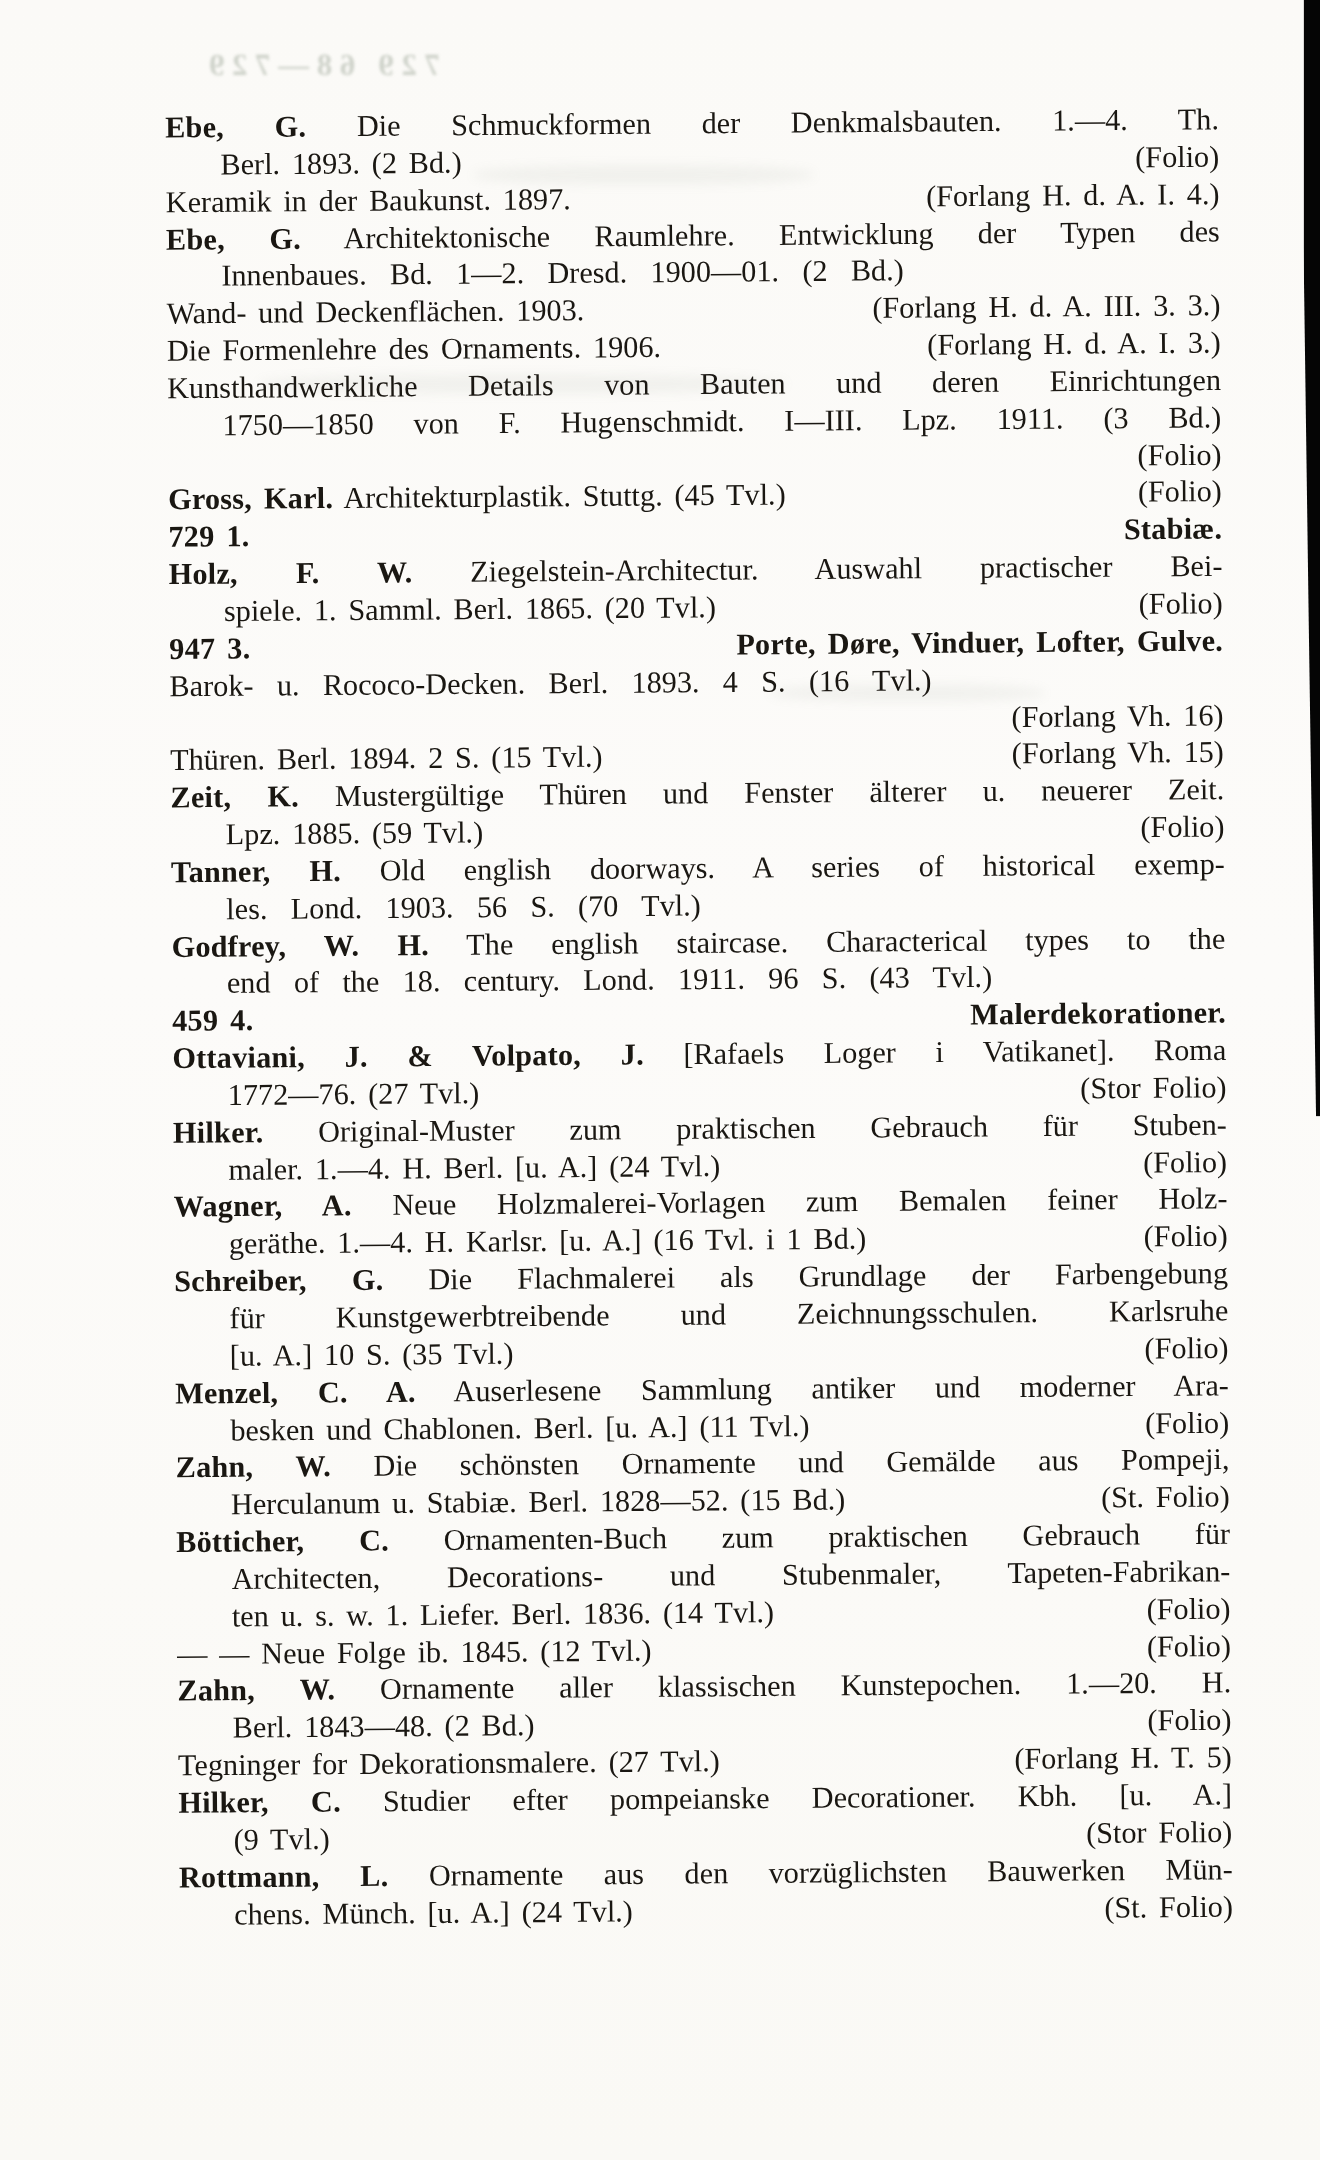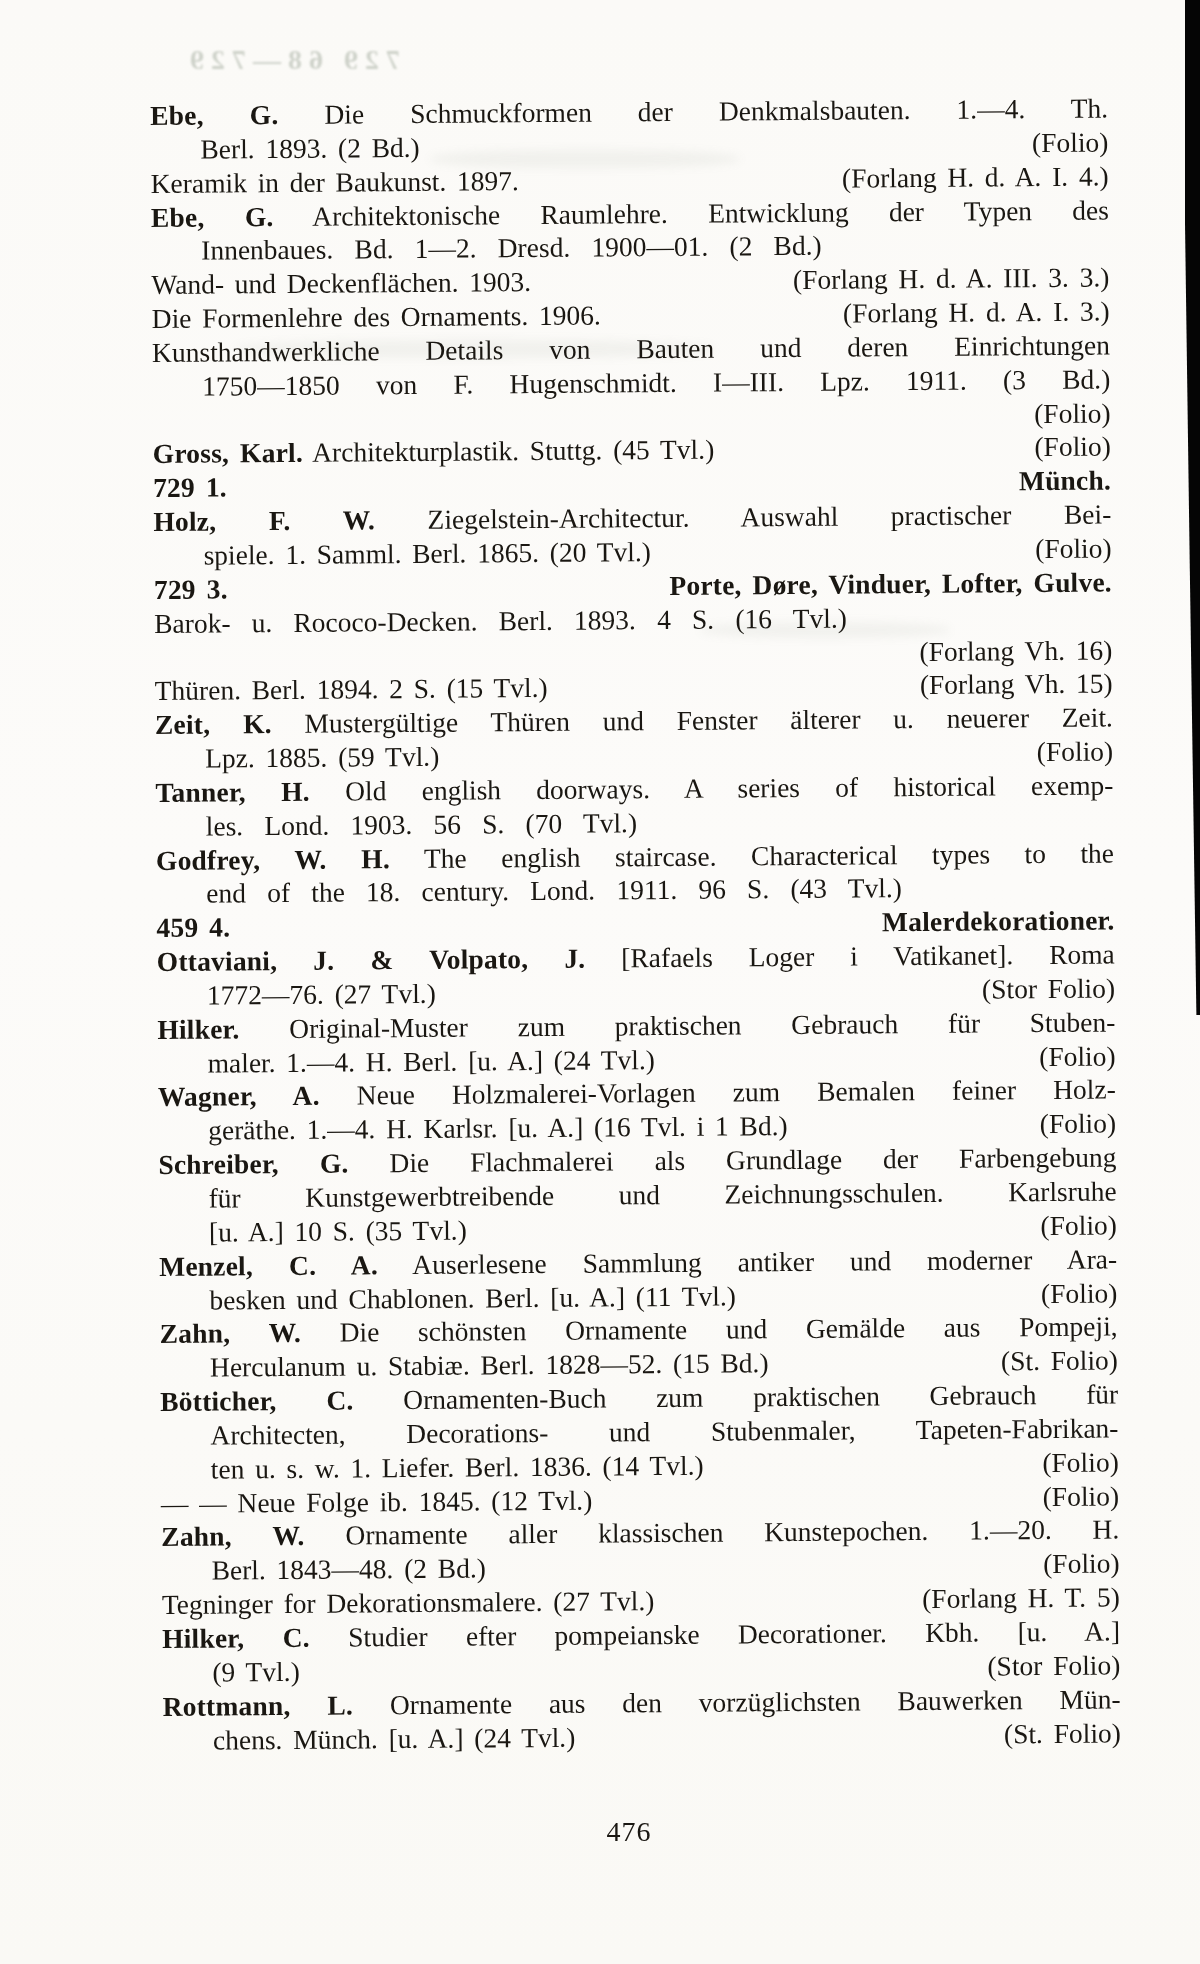--- a/index.html
+++ b/index.html
@@ -99,7 +99,7 @@
       </div>
       <div class="line split">
         <span class="seg-left"><b>729 1.</b></span>
-        <span class="seg-right"><b>Münch.</b></span>
+        <span class="seg-right"><b>Stabiæ.</b></span>
       </div>
       <div class="line justify"><span><b>Holz, F. W.</b><span> Ziegelstein-Architectur. Auswahl practischer Bei-</span></span></div>
       <div class="line indent split">

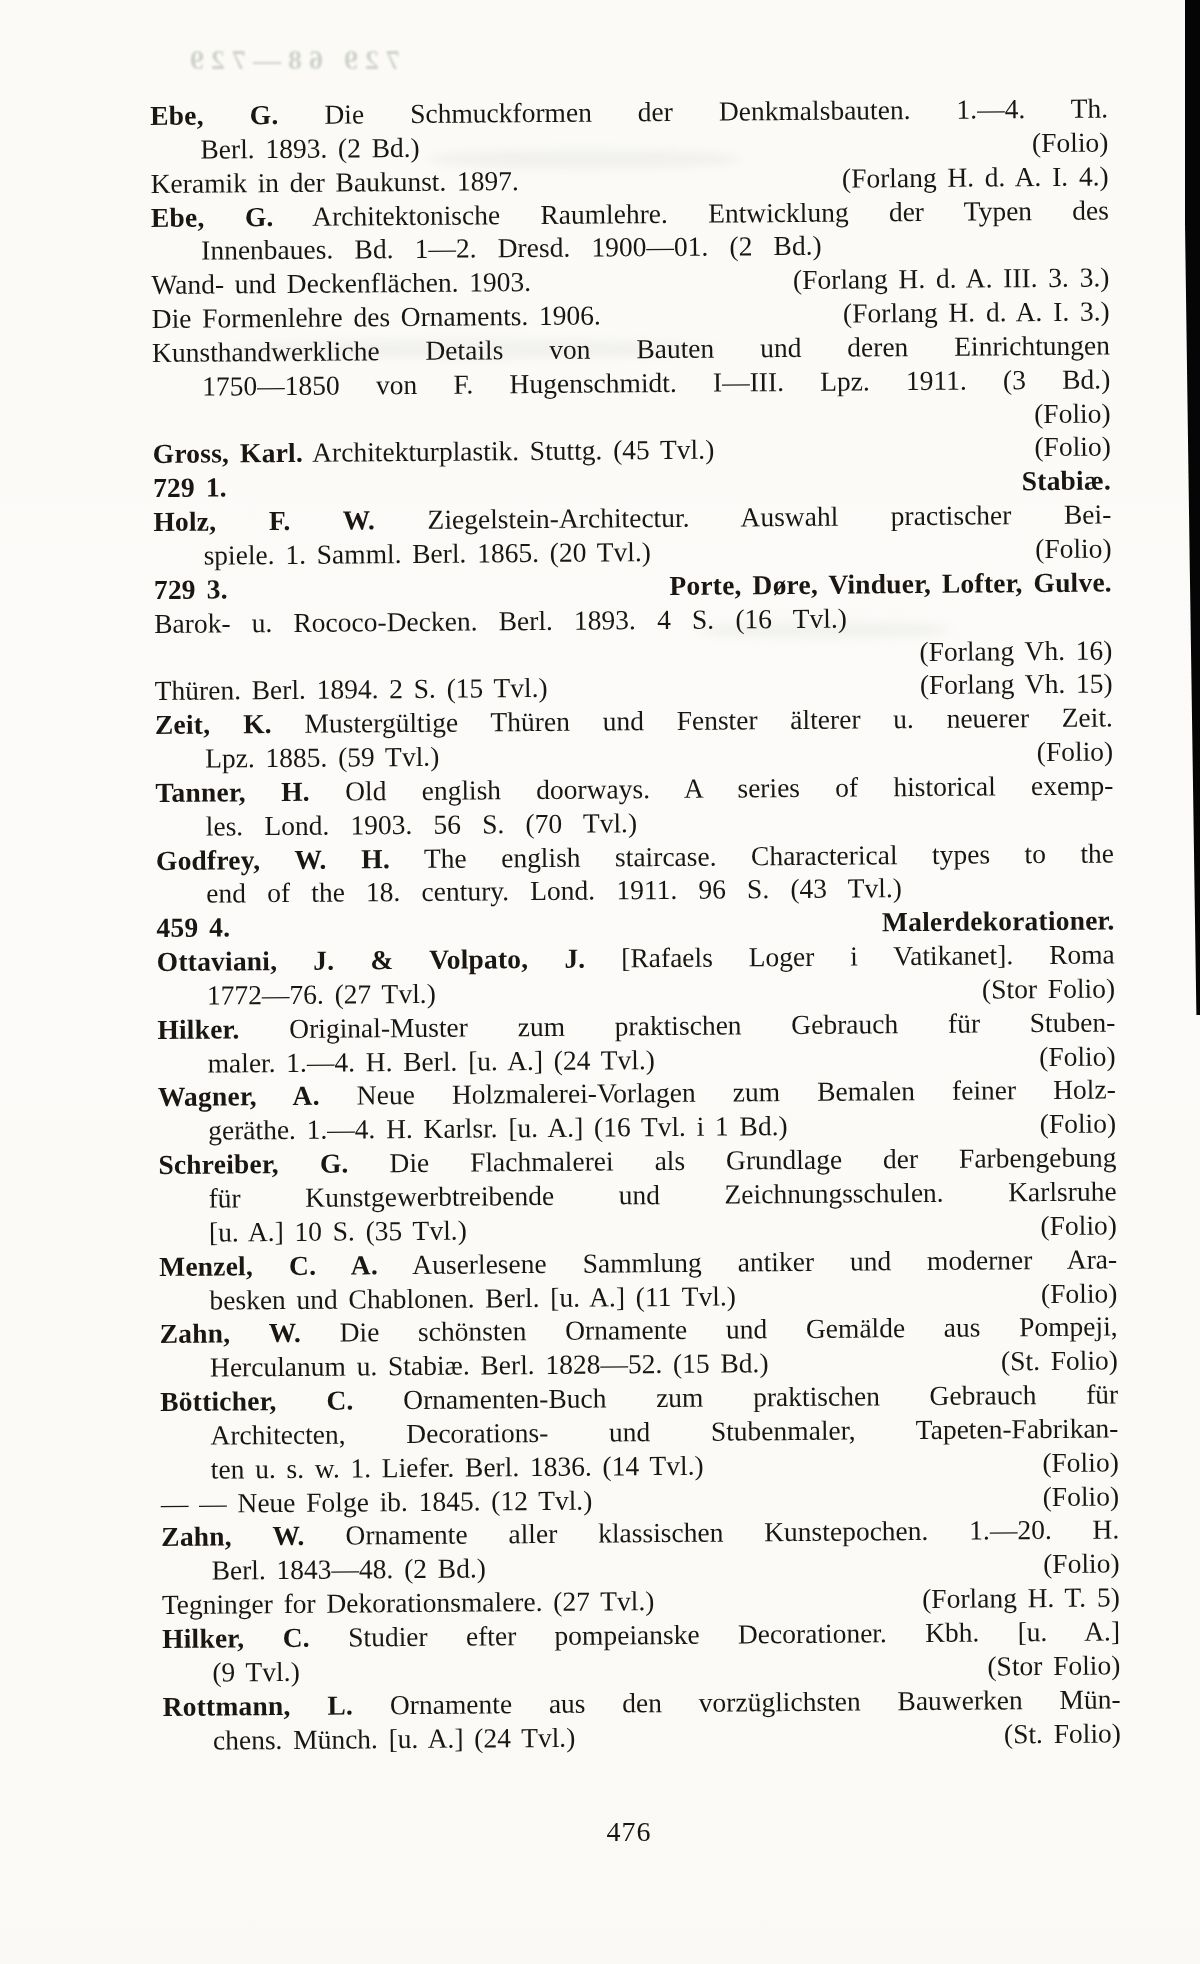--- a/index.html
+++ b/index.html
@@ -107,7 +107,7 @@
         <span class="seg-right"><span>(Folio)</span></span>
       </div>
       <div class="line split">
-        <span class="seg-left"><b>729 3.</b></span>
+        <span class="seg-left"><b>947 3.</b></span>
         <span class="seg-right"><b>Porte, Døre, Vinduer, Lofter, Gulve.</b></span>
       </div>
       <div class="line wide"><span><span>Barok- u. Rococo-Decken. Berl. 1893. 4 S. (16 Tvl.)</span></span></div>

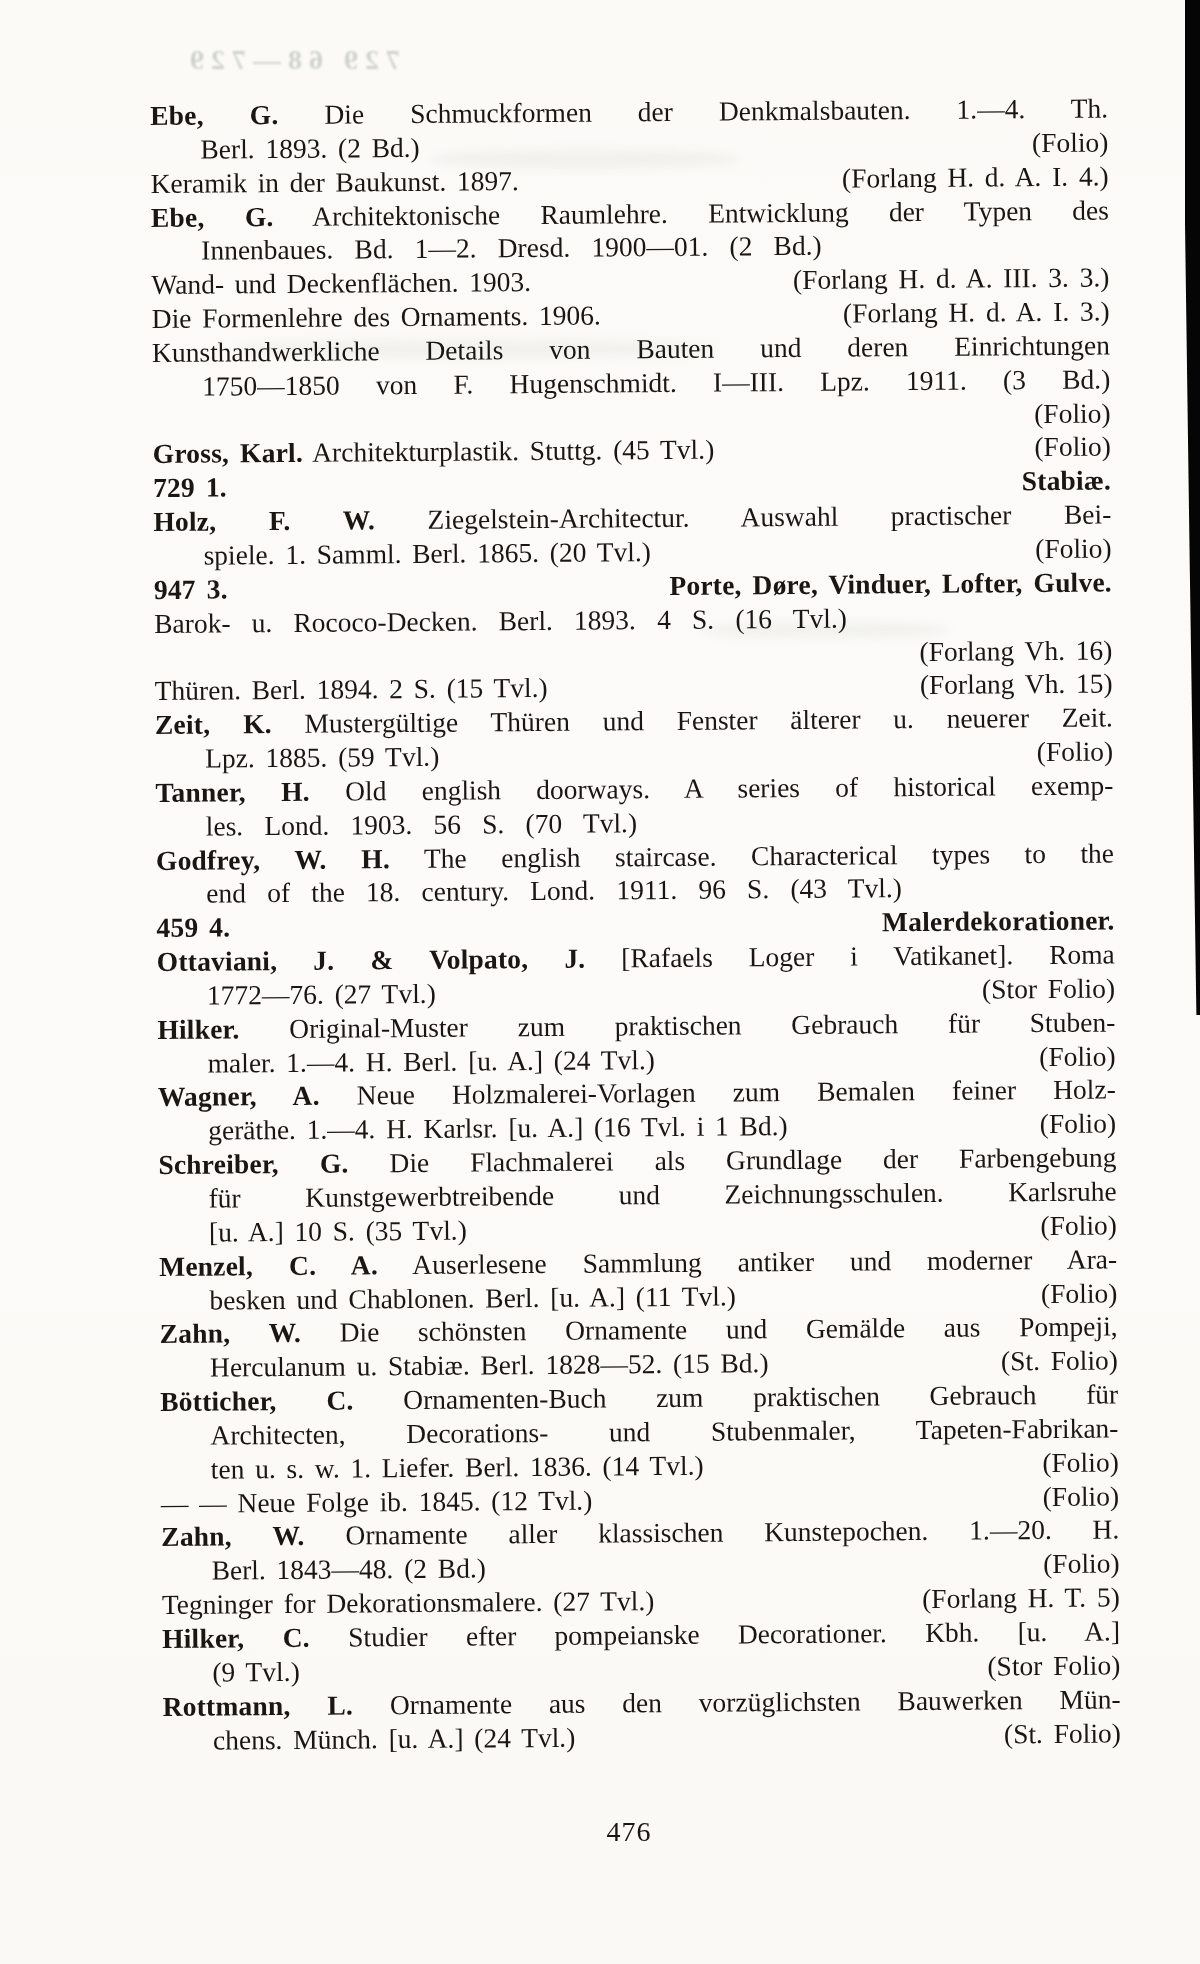--- a/index.html
+++ b/index.html
@@ -194,7 +194,6 @@
       </div>
     </div>
 
-  <div class="page-number">476</div>
 
 </div>
 

